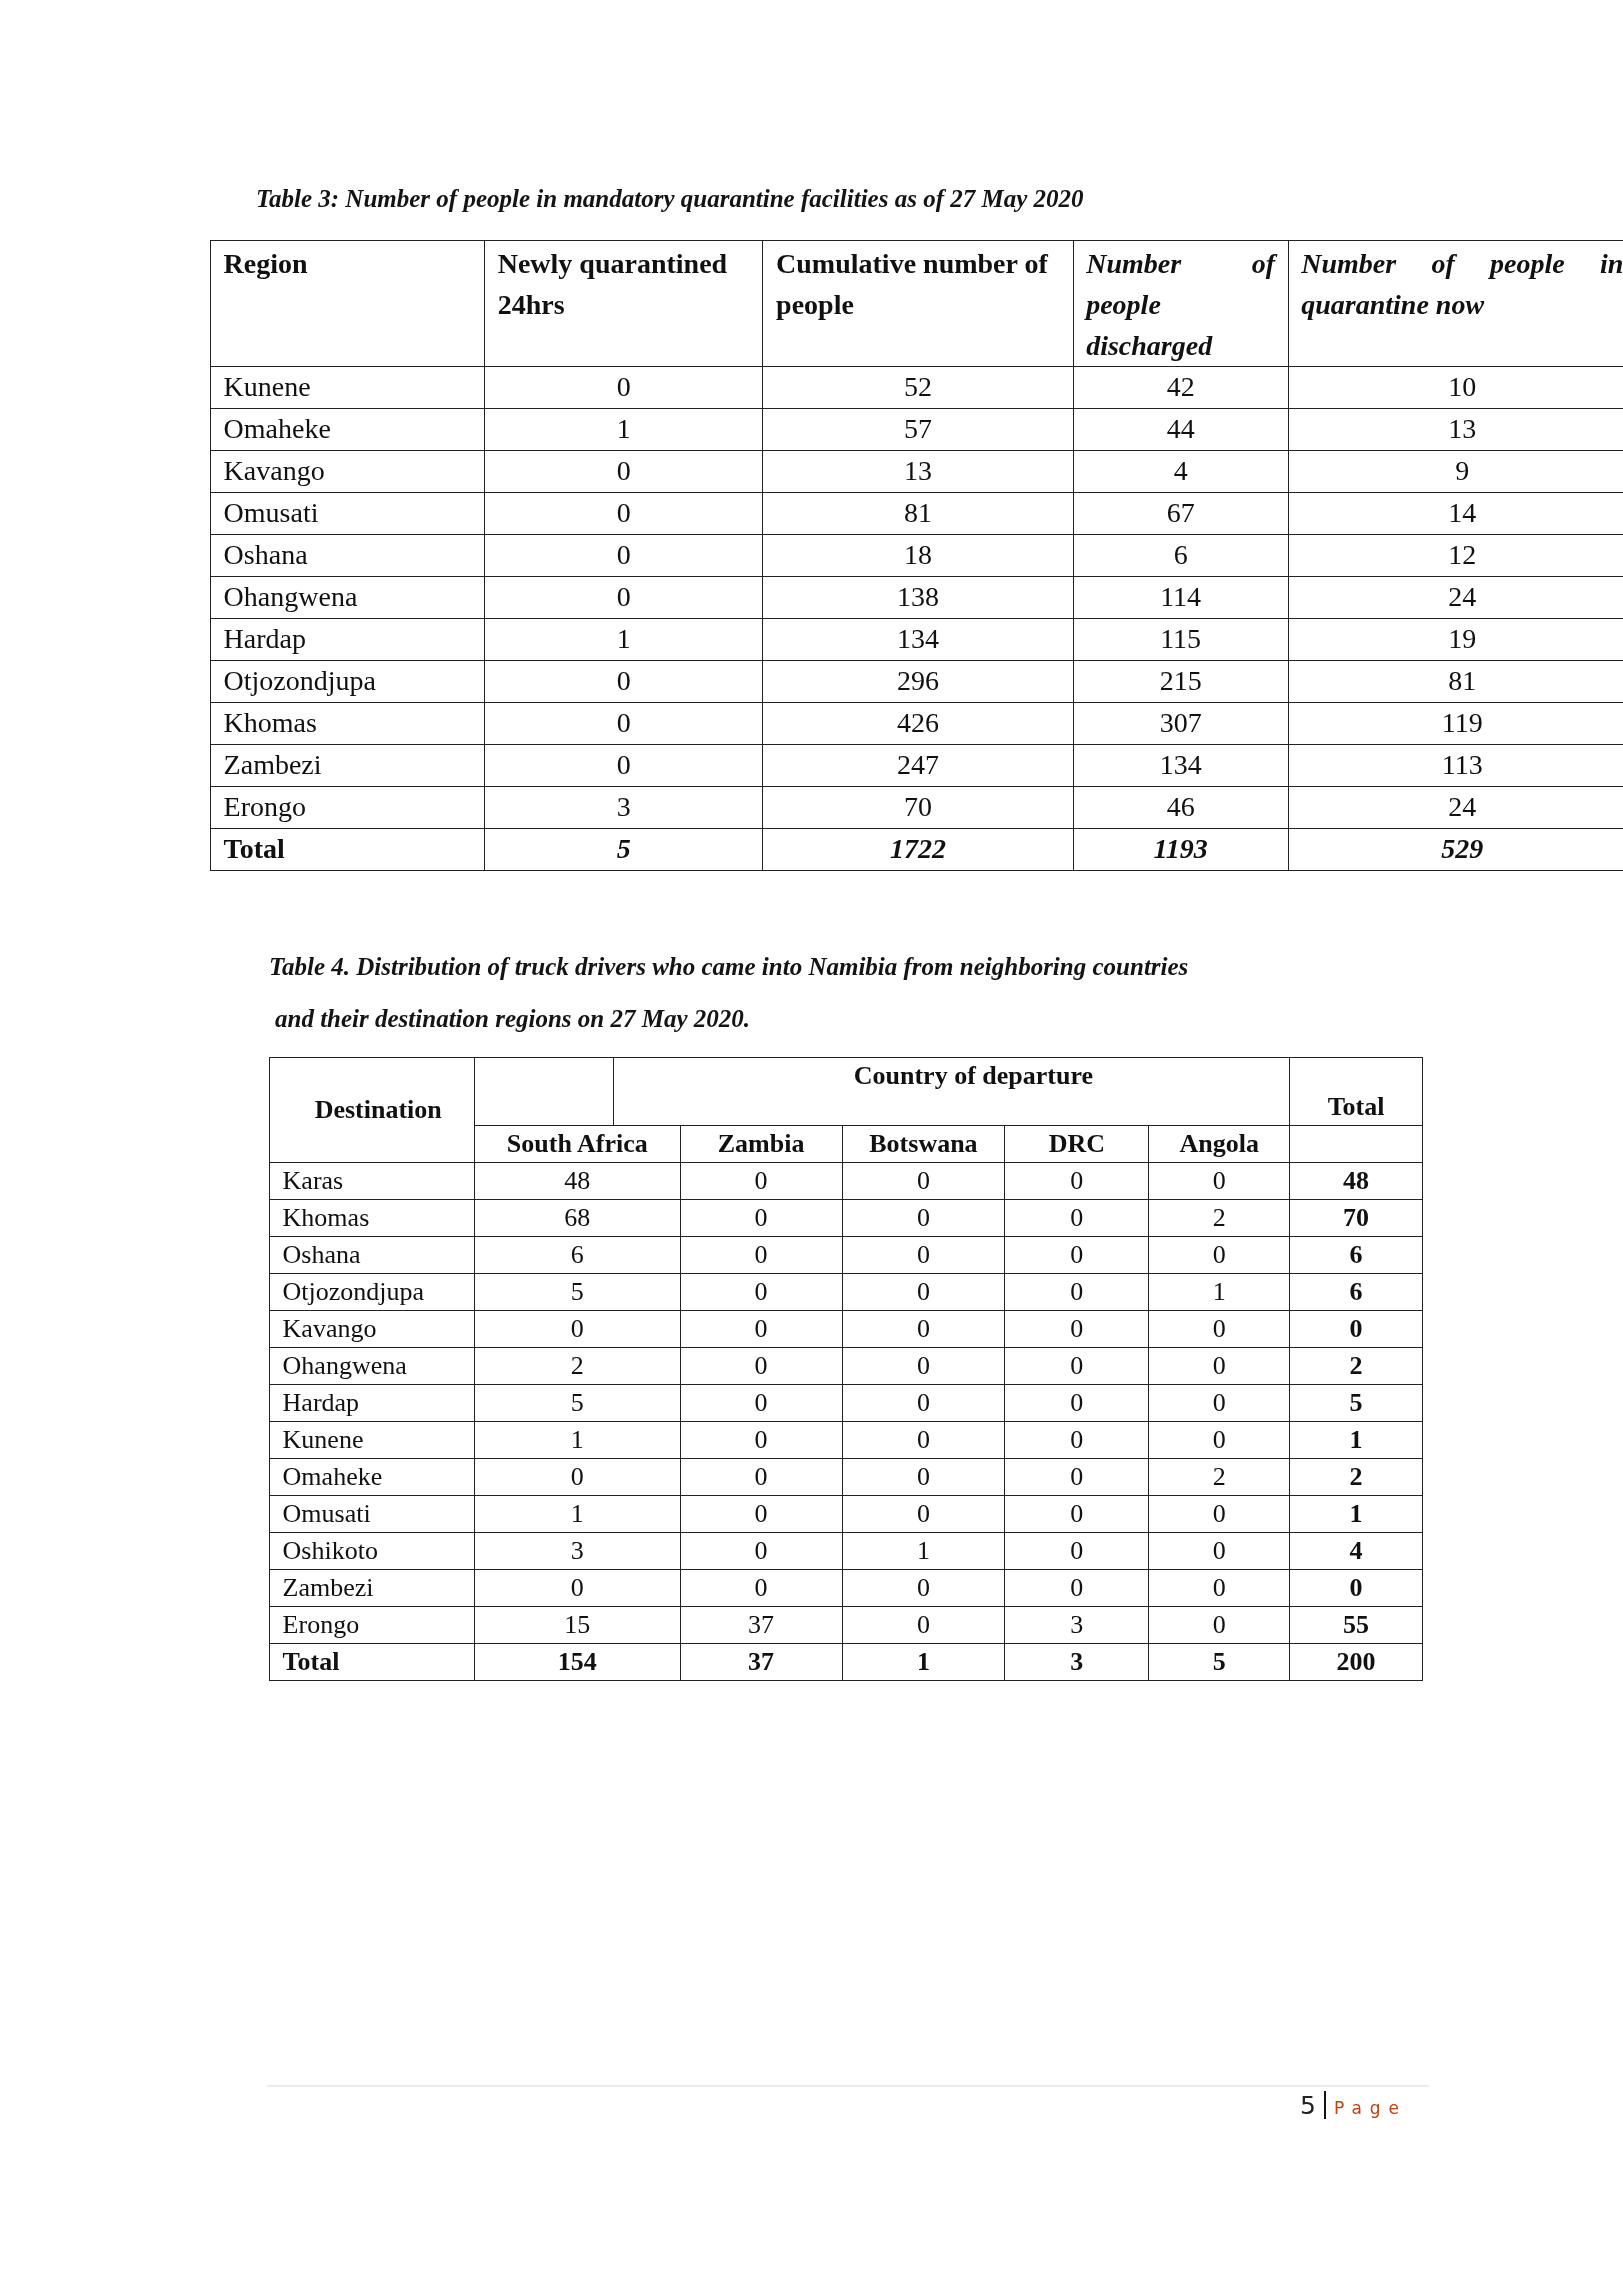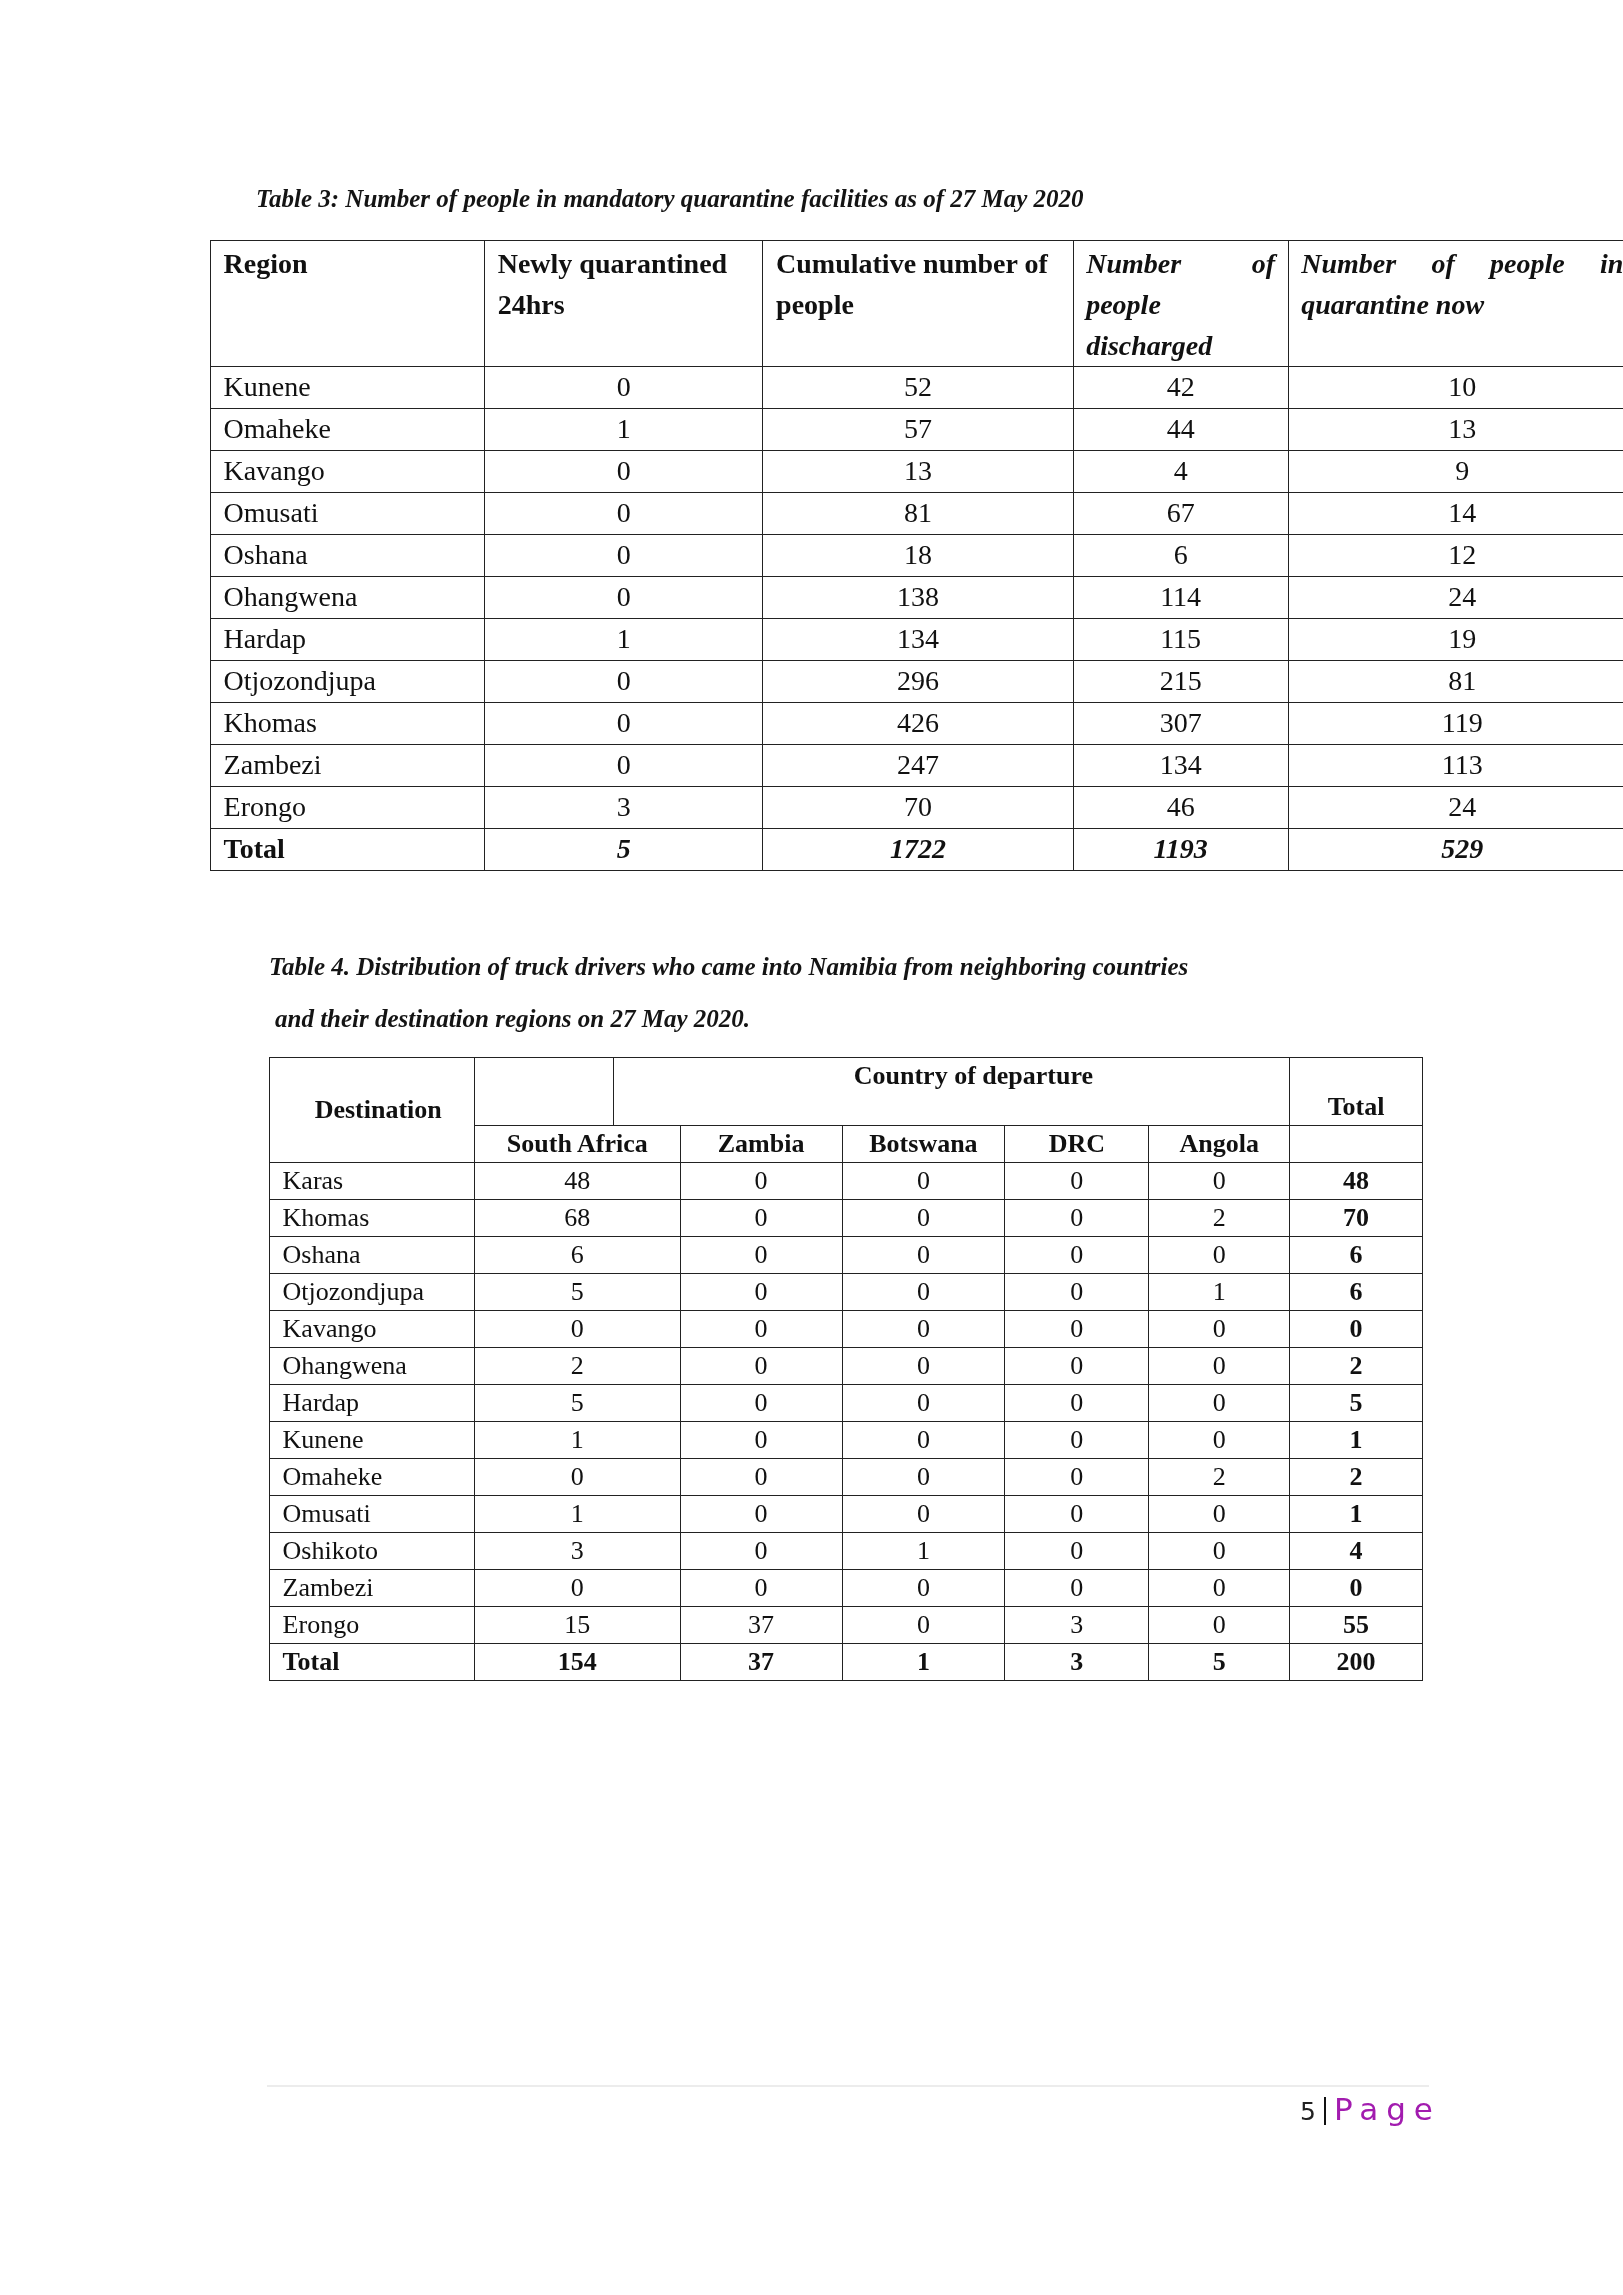--- a/index.html
+++ b/index.html
@@ -30,7 +30,7 @@
     .footer-line { position: absolute; left: 267px; top: 2085px; width: 1162px; height: 1.6px; background: #ececec; }
     .page-num { position: absolute; left: 1300px; top: 2091px; font-family: "DejaVu Sans", sans-serif; font-size: 25px; color: #222; }
     .page-sep { display: inline-block; width: 2.4px; height: 28px; background: #111; vertical-align: -4.7px; margin: 0 7.9px 0 7.9px; }
-    .page-word { color: #a21caf; letter-spacing: 7.9px; font-size: 31px; }
+    .page-word { color: #c2410c; letter-spacing: 7.9px; font-size: 17px; }
   </style>
 </head>
 <body>

